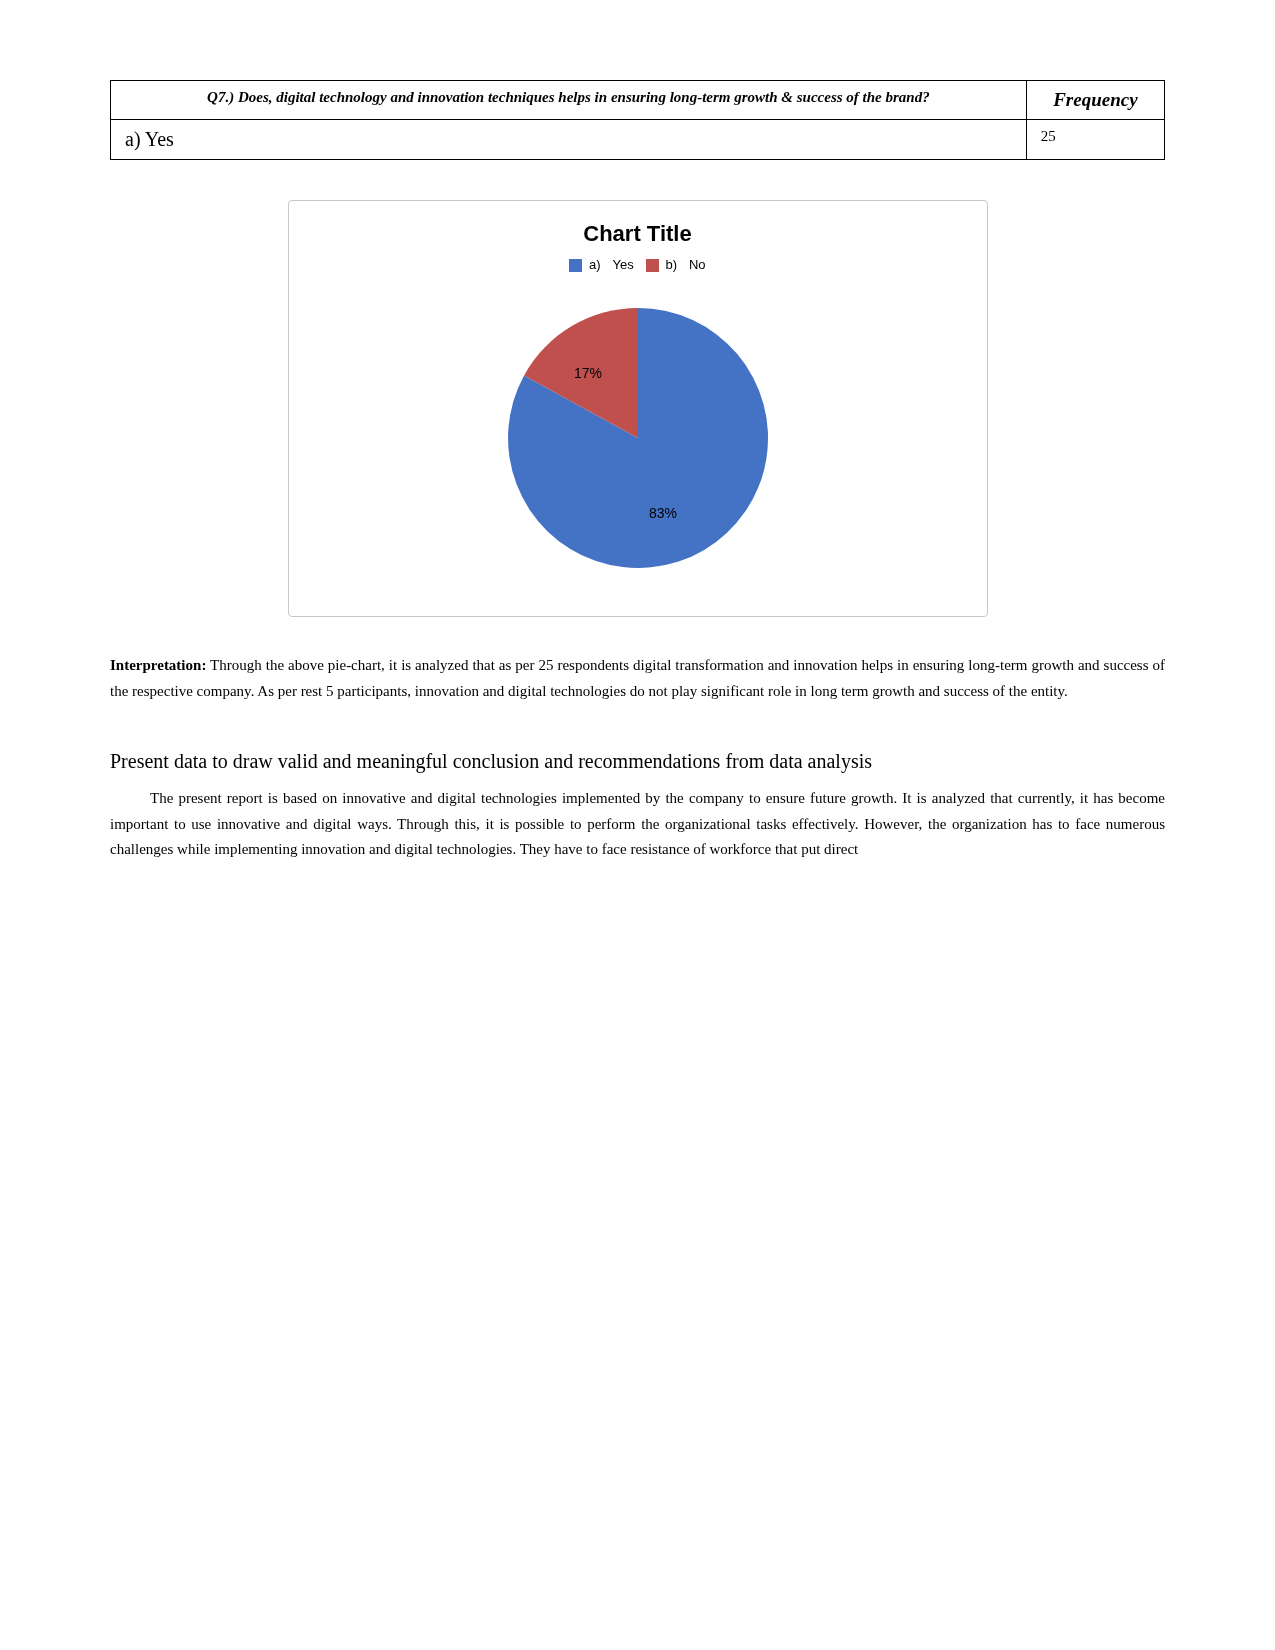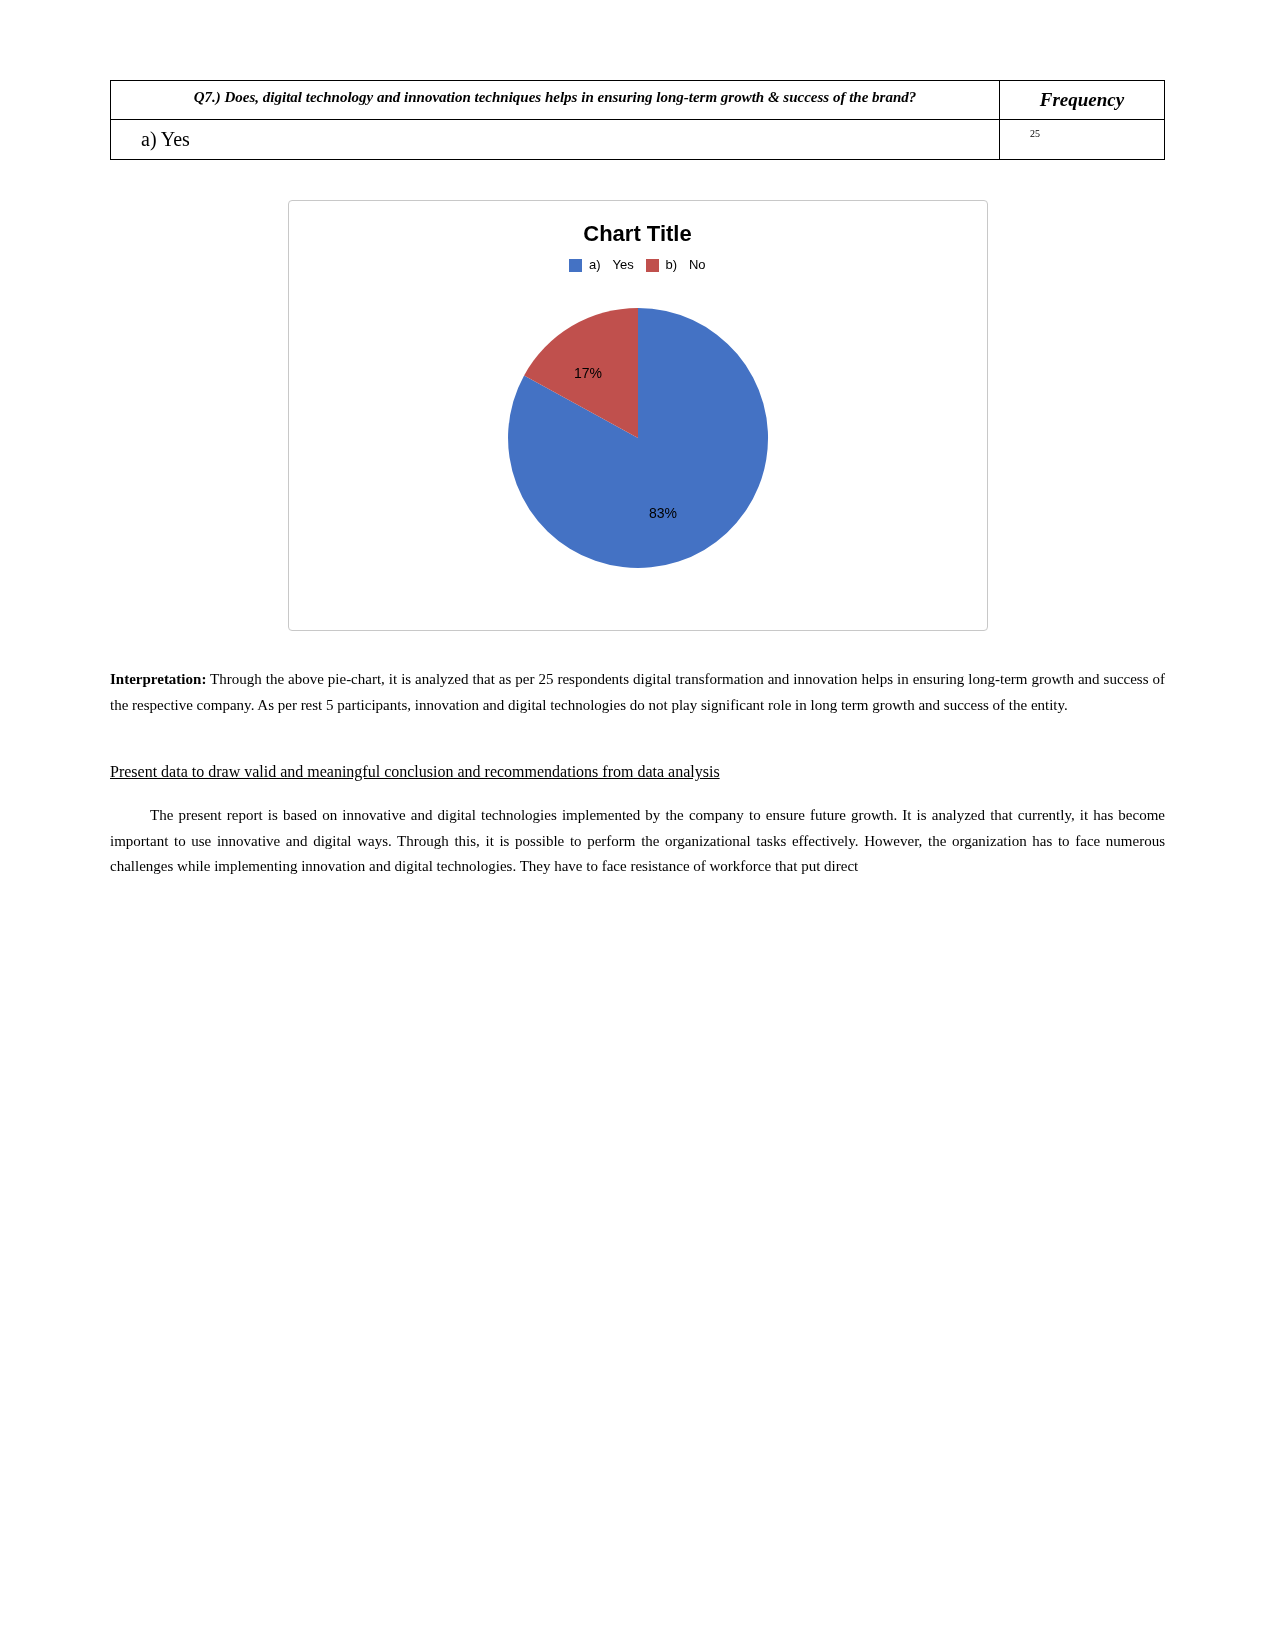--- a/index.html
+++ b/index.html
@@ -23,7 +23,7 @@
     .question-table th,
     .question-table td {
       border: 1.5px solid #000;
-      padding: 8px 30px;
+      padding: 8px 14px;
       vertical-align: top;
     }
     .question-table .header-cell {

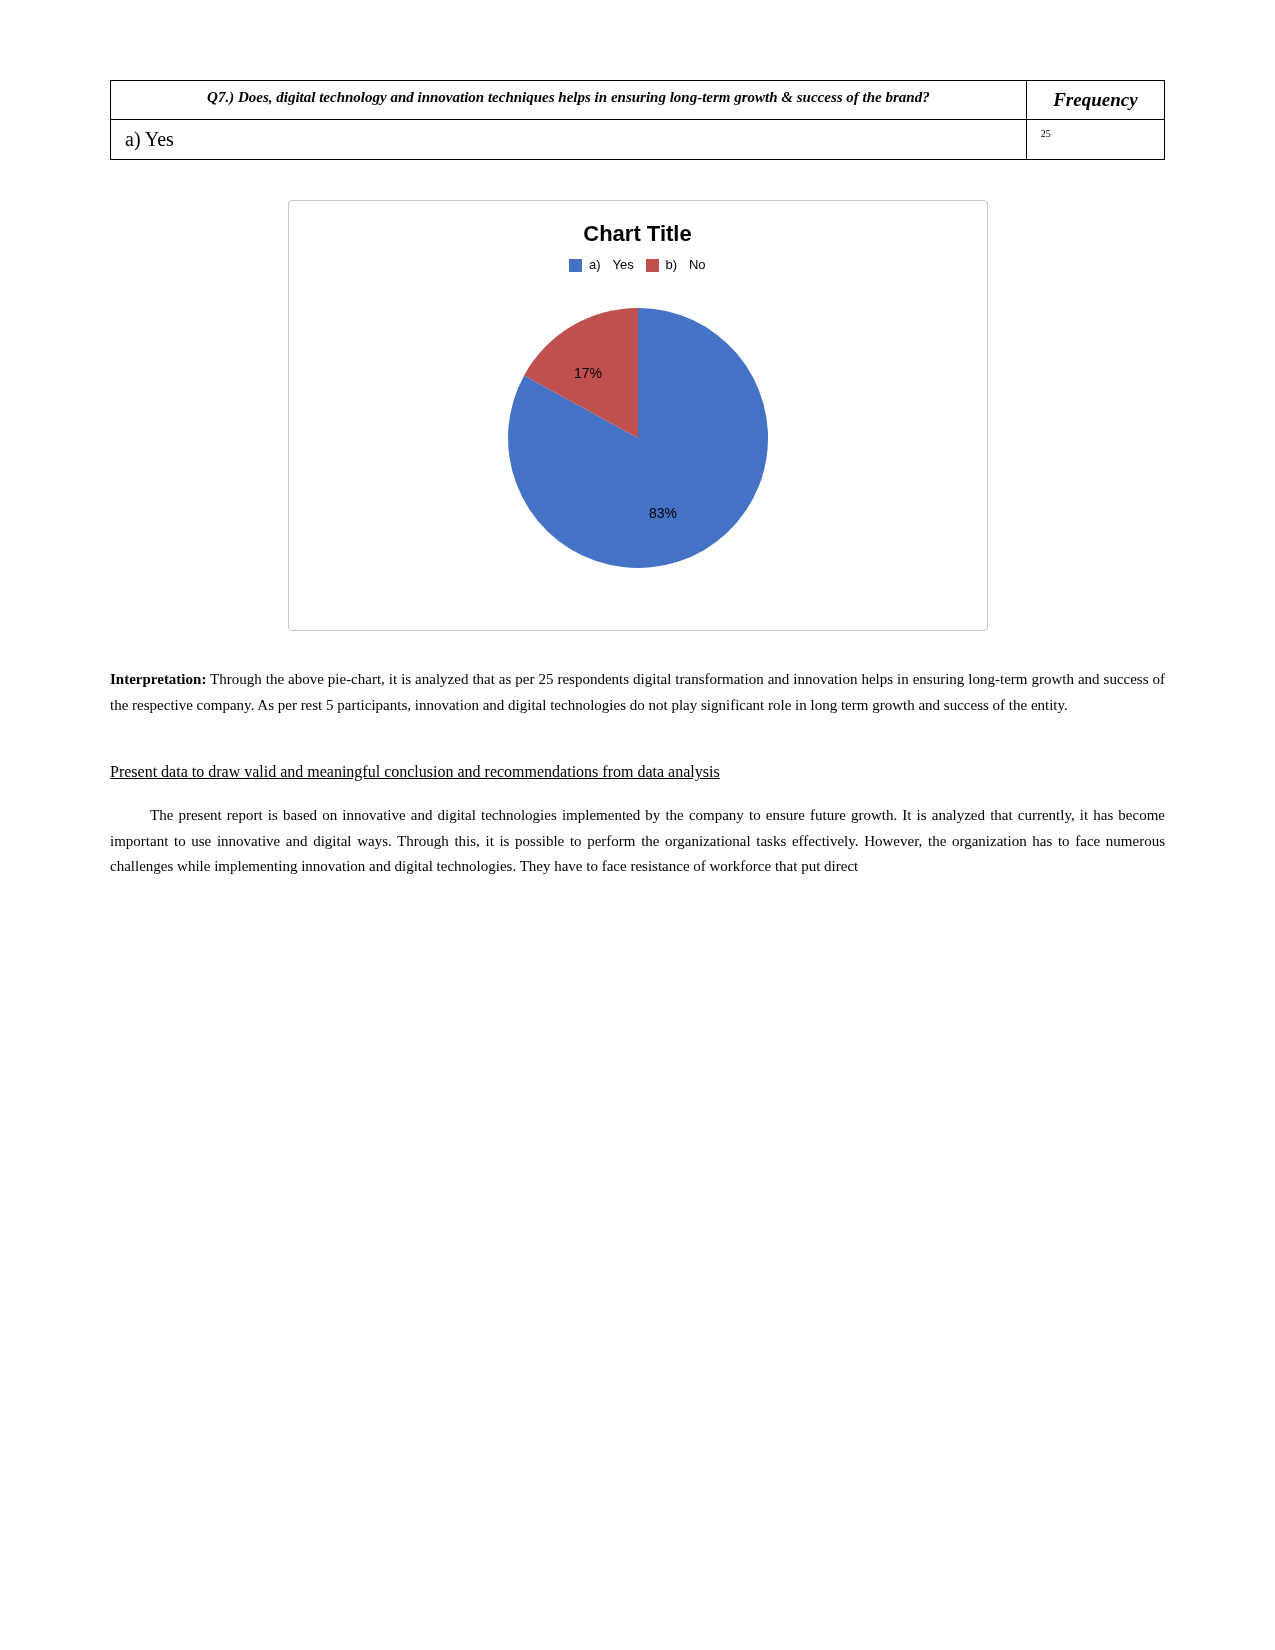--- a/index.html
+++ b/index.html
@@ -41,7 +41,7 @@
       font-size: 20px;
     }
     .question-table .freq-cell {
-      font-size: 10px;
+      font-size: 15px;
     }
 
     

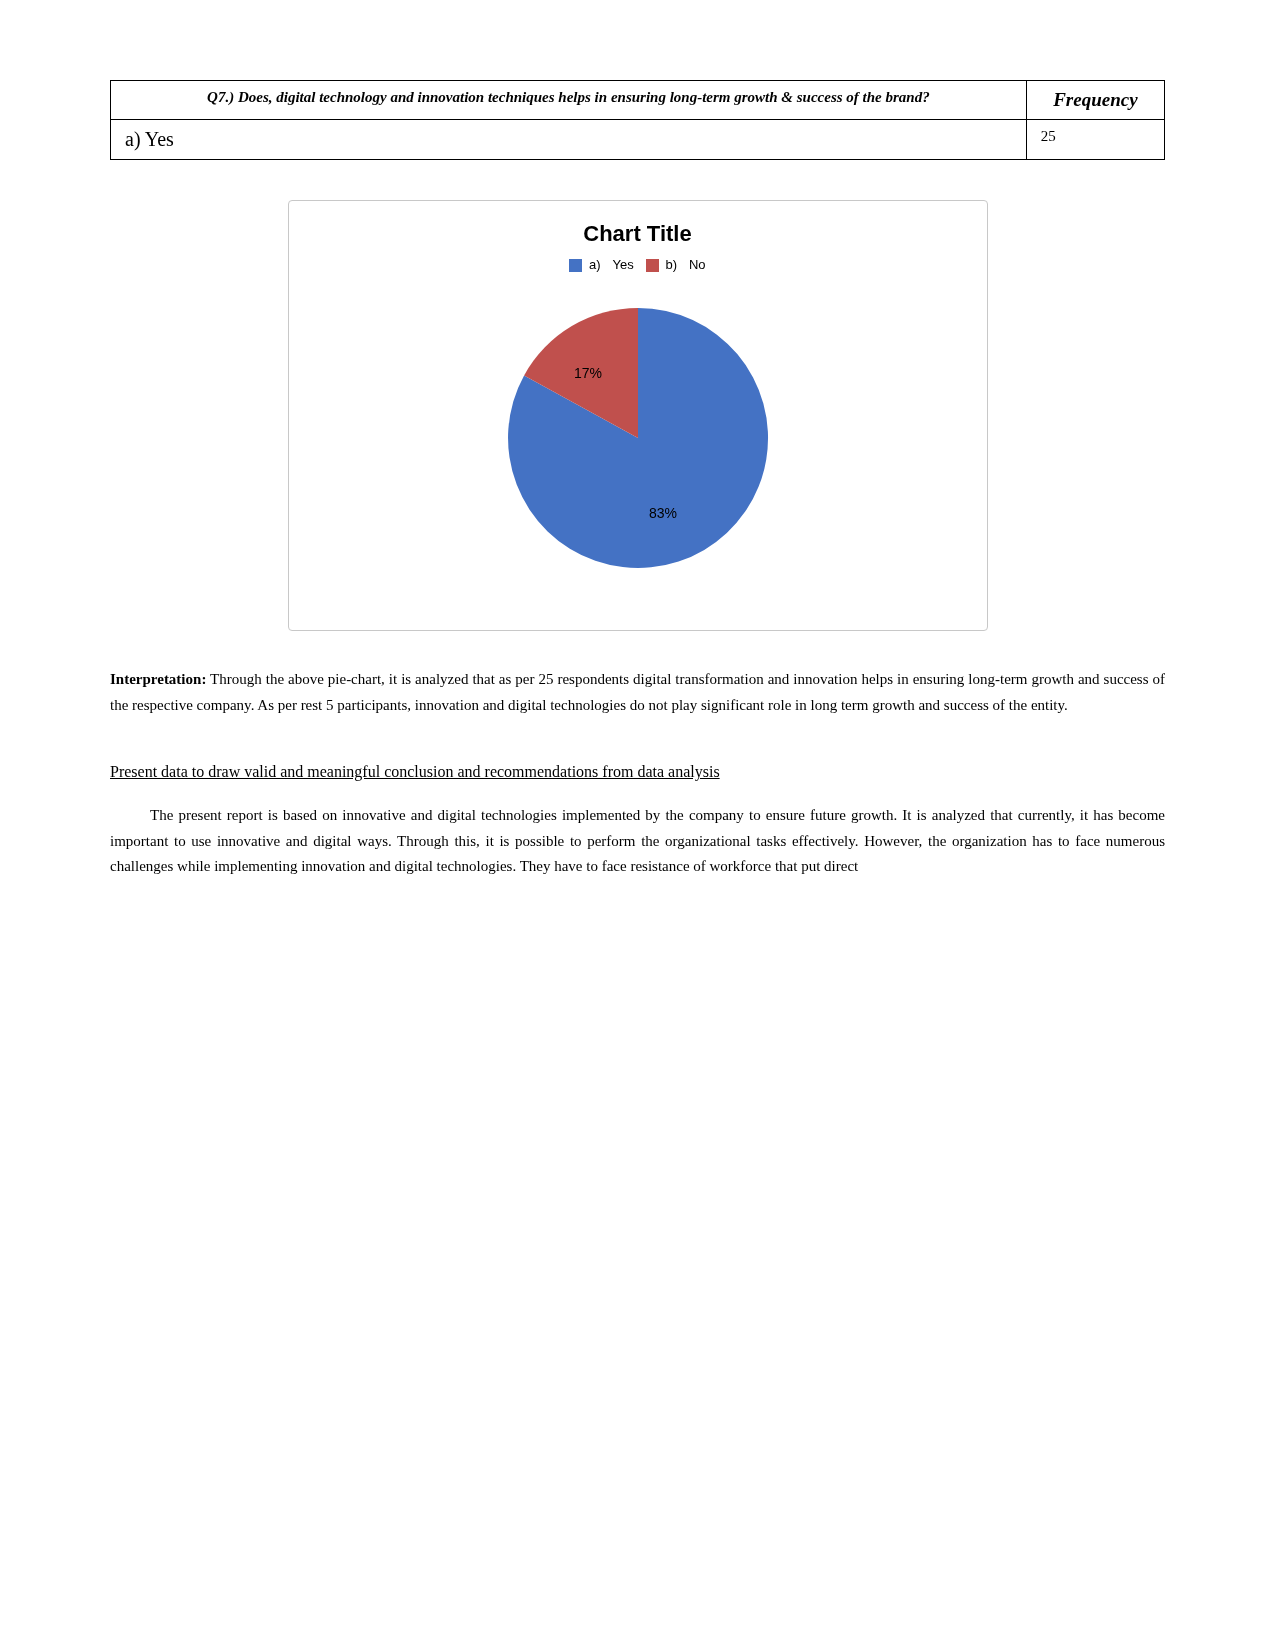--- a/index.html
+++ b/index.html
@@ -48,7 +48,7 @@
     .chart-container {
       border: 1.5px solid #c8c8c8;
       border-radius: 4px;
-      padding: 20px 30px 42px;
+      padding: 20px 30px 28px;
       margin-bottom: 36px;
       width: 700px;
       margin-left: auto;

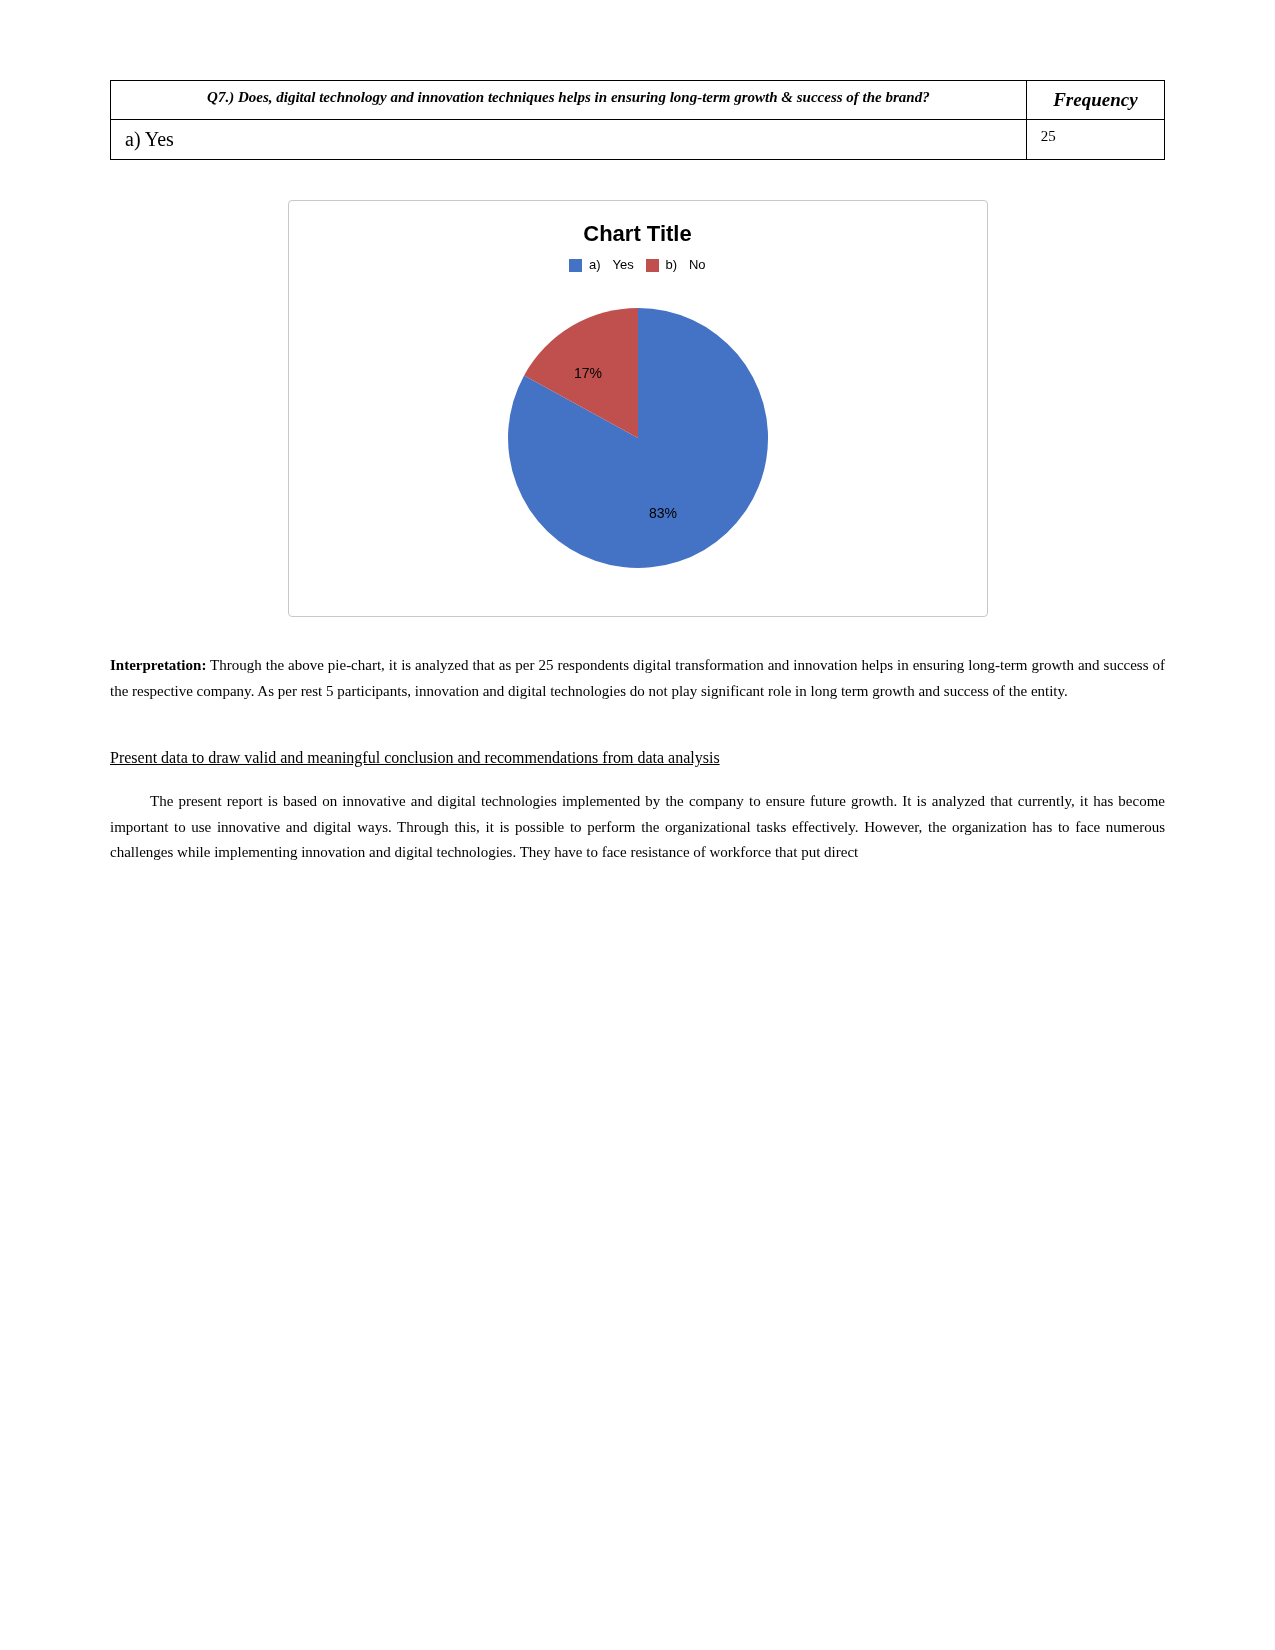--- a/index.html
+++ b/index.html
@@ -106,9 +106,8 @@
 
     
     .section-heading {
-      text-decoration: underline;
-      font-size: 16px;
-      margin-bottom: 18px;
+      font-size: 20px;
+      margin-bottom: 8px;
       line-height: 1.7;
     }
 

